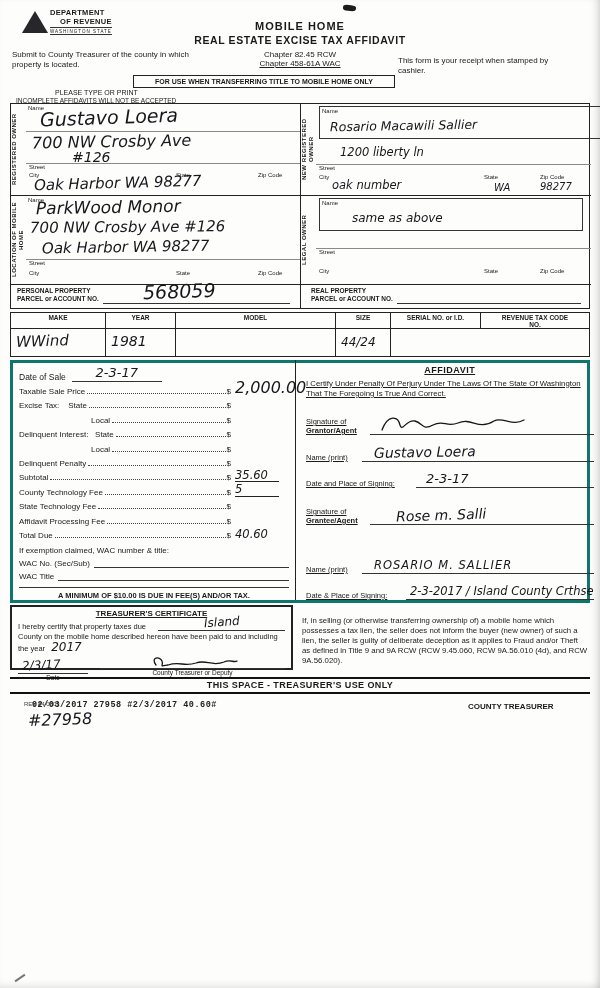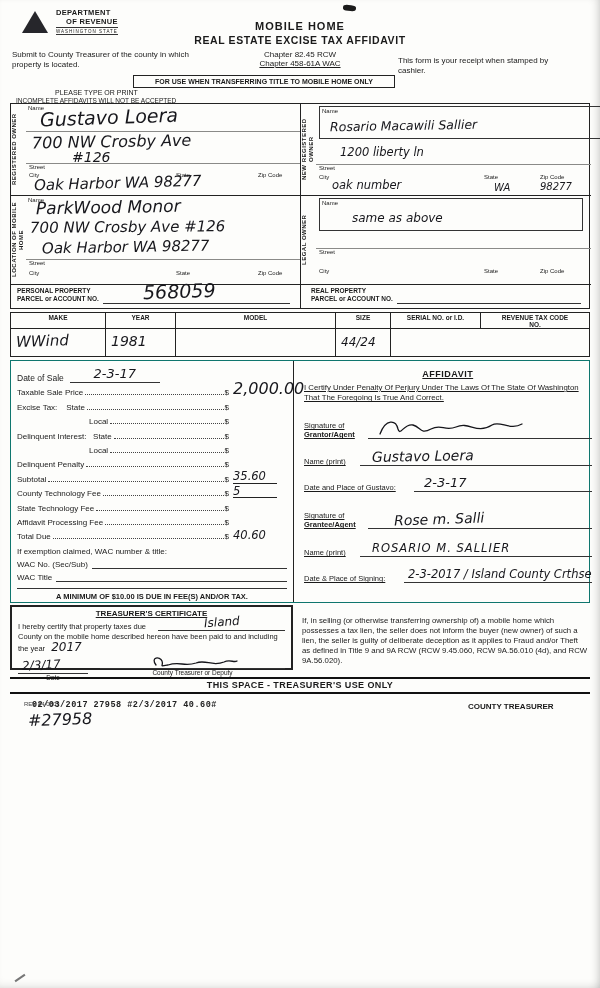--- a/index.html
+++ b/index.html
@@ -42,7 +42,7 @@
 
   <div class="abs" style="left:22px;top:8px;display:flex;align-items:flex-start;">
     <div style="width:0;height:0;border-left:13px solid transparent;border-right:13px solid transparent;border-bottom:22px solid #26262b;margin-top:3px;"></div>
-    <div style="margin-left:8px;">
+    <div style="margin-left:2px;">
       <div class="bold" style="font-size:7.5px;letter-spacing:.3px;">DEPARTMENT</div>
       <div class="bold" style="font-size:7.5px;letter-spacing:.3px;text-align:right;">OF REVENUE</div>
       <div style="font-size:4.5px;letter-spacing:1px;border-top:1px solid #333;border-bottom:1px solid #333;margin-top:1px;padding:.5px 0;">WASHINGTON STATE</div>

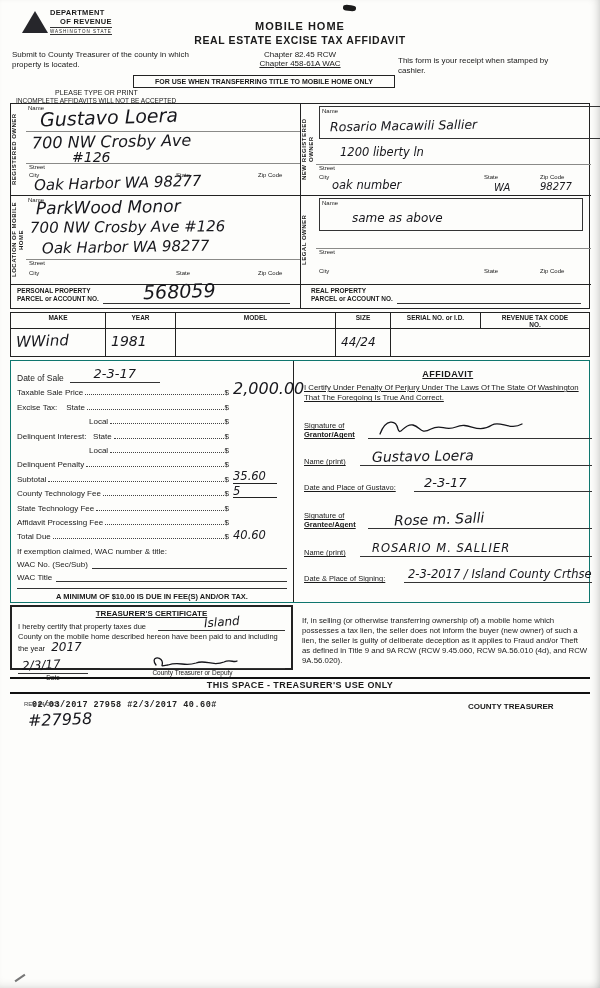--- a/index.html
+++ b/index.html
@@ -167,7 +167,7 @@
     </div>
   </div>
 
-  <div class="abs" style="left:10px;top:360px;width:580px;height:243px;border:1px solid #0f766e;display:flex;">
+  <div class="abs" style="left:10px;top:360px;width:580px;height:243px;border:3px solid #0f766e;display:flex;align-items:flex-end;">
 
     <div style="flex:0 0 283px;border-right:1px solid #222;padding:4px 6px 0 6px;">
       <div style="display:flex;align-items:flex-end;height:18px;">

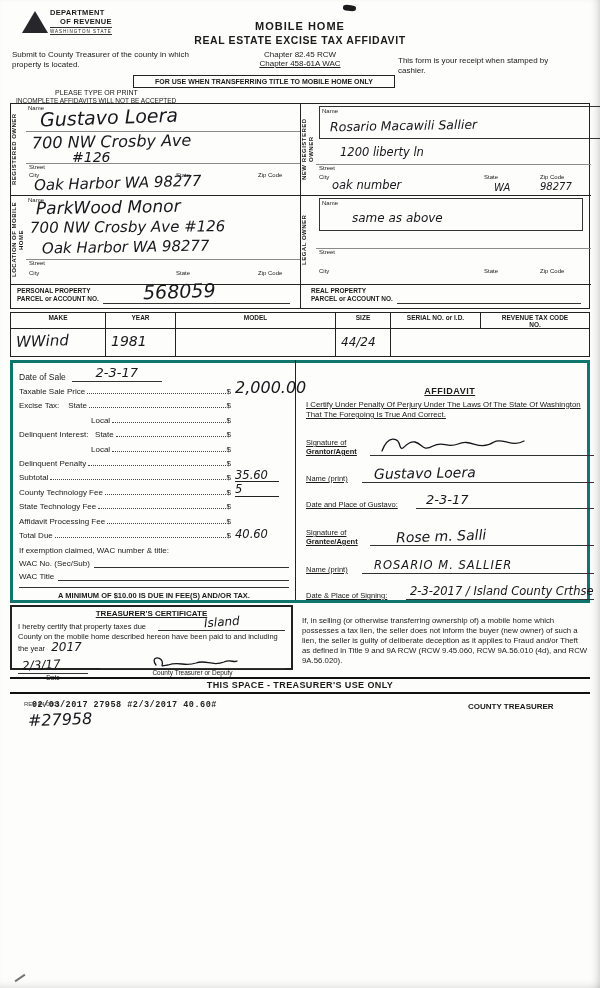--- a/index.html
+++ b/index.html
@@ -276,7 +276,7 @@
       </div>
 
       <div style="display:flex;align-items:flex-end;margin-top:7px;">
-        <span style="font-size:7.5px;flex:0 0 110px;">Date and Place of Gustavo:</span>
+        <span style="font-size:7.5px;flex:0 0 110px;">Date and Place of Signing:</span>
         <span class="sline" style="flex:1;padding-left:10px;"><span class="hw" style="font-size:13px;">2-3-17</span></span>
       </div>
 

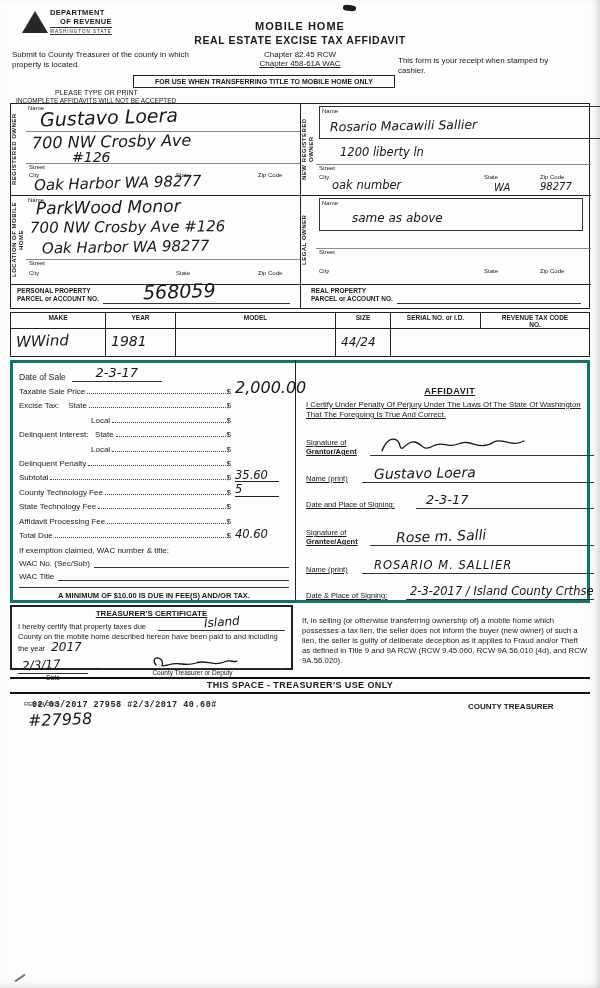--- a/index.html
+++ b/index.html
@@ -290,7 +290,7 @@
 
       <div style="display:flex;align-items:flex-end;margin-top:9px;">
         <span style="font-size:7.5px;flex:0 0 56px;">Name (print)</span>
-        <span class="sline" style="flex:1;padding-left:12px;"><span class="hw" style="font-size:11.5px;letter-spacing:1px;">ROSARIO M. SALLIER</span></span>
+        <span class="sline" style="flex:1;padding-left:12px;margin-top:21px;"><span class="hw" style="font-size:11.5px;letter-spacing:1px;">ROSARIO M. SALLIER</span></span>
       </div>
 
       <div style="display:flex;align-items:flex-end;margin-top:7px;">

